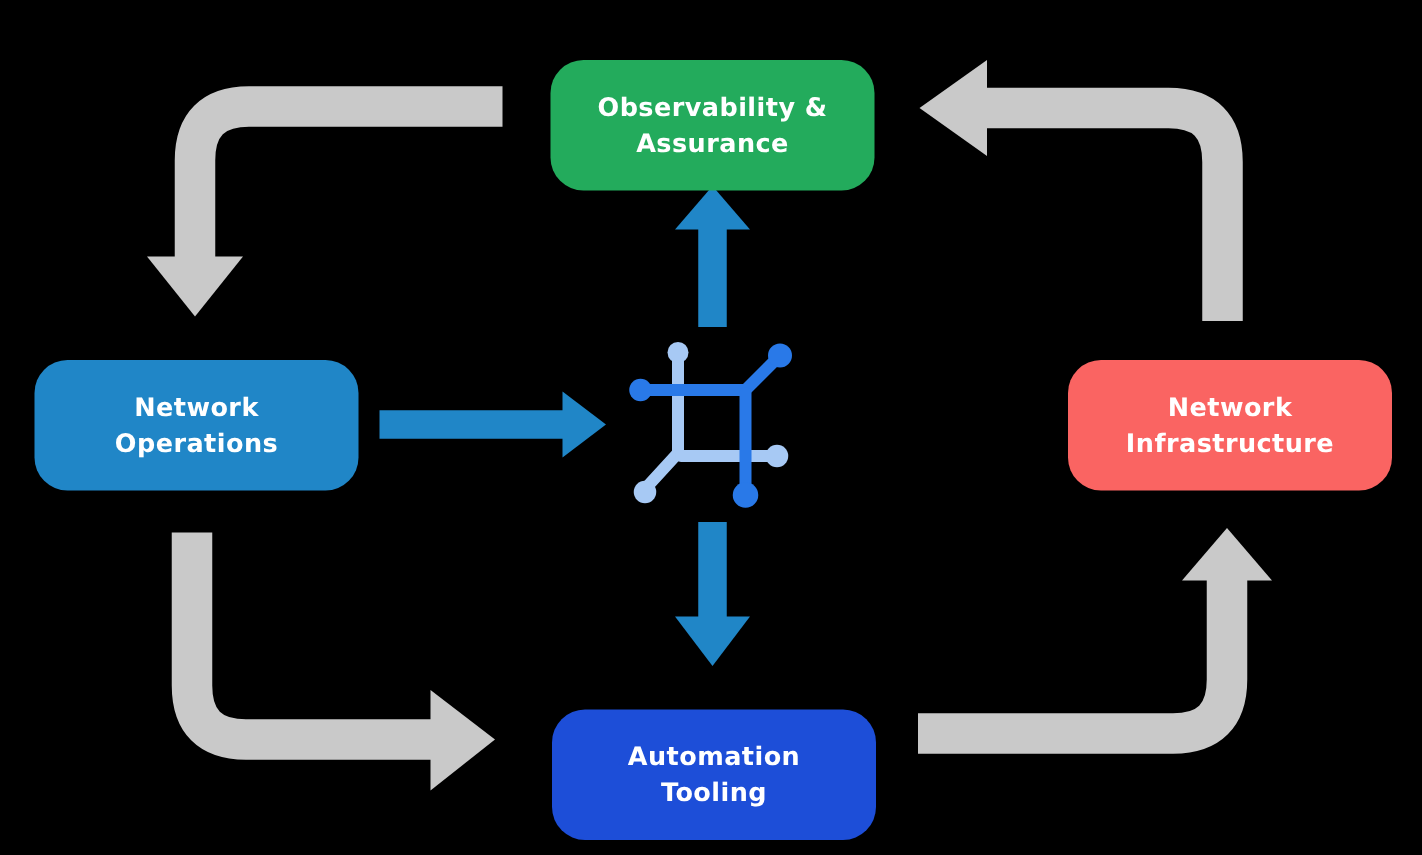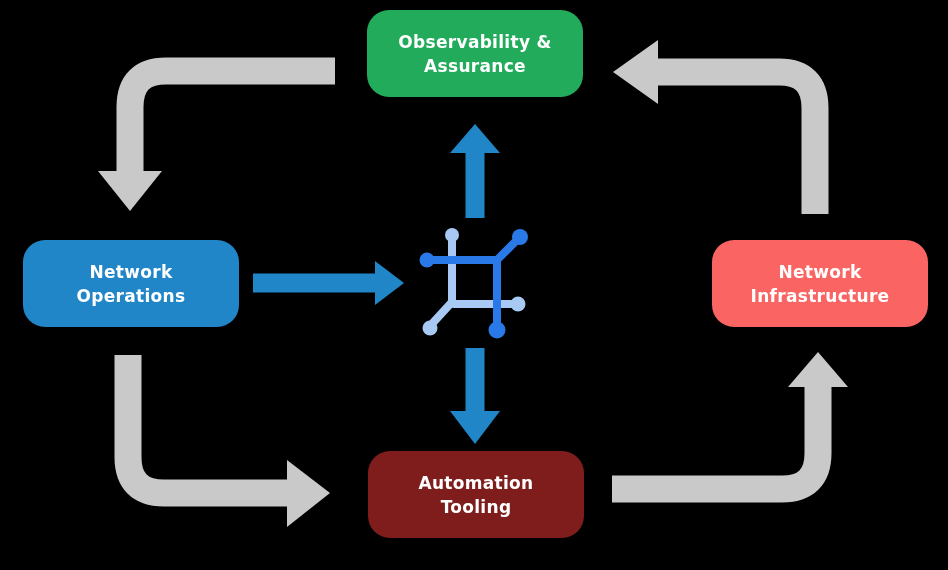--- a/index.html
+++ b/index.html
@@ -38,7 +38,7 @@
     letter-spacing: 0.3px;
     white-space: pre-line;
   }
-  .node-top    { left: 367px; top: 10px;  }
+  .node-top    { left: 367px; top: 40px;  }
   .node-left   { left: 23px;  top: 240px; }
   .node-right  { left: 712px; top: 240px; }
   .node-bottom { left: 368px; top: 451px; }

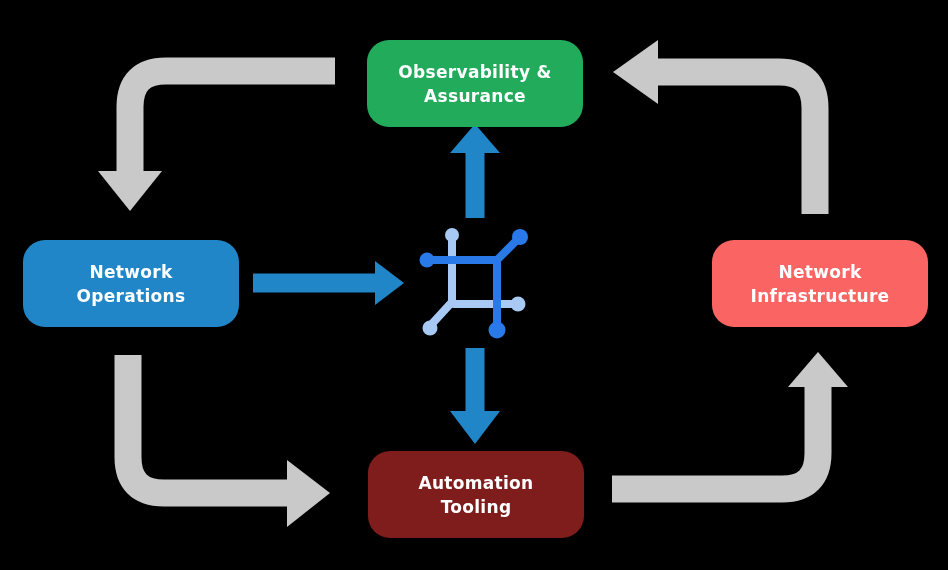--- a/index.html
+++ b/index.html
@@ -122,7 +122,7 @@
 Infrastructure</span>
   </div>
 
-  <div class="node node-bottom" style="background: #7f1d1d;">
+  <div class="node node-bottom" style="background: #1d4ed8; margin-top: 22px;">
     <span class="node-label">Automation
 Tooling</span>
   </div>

